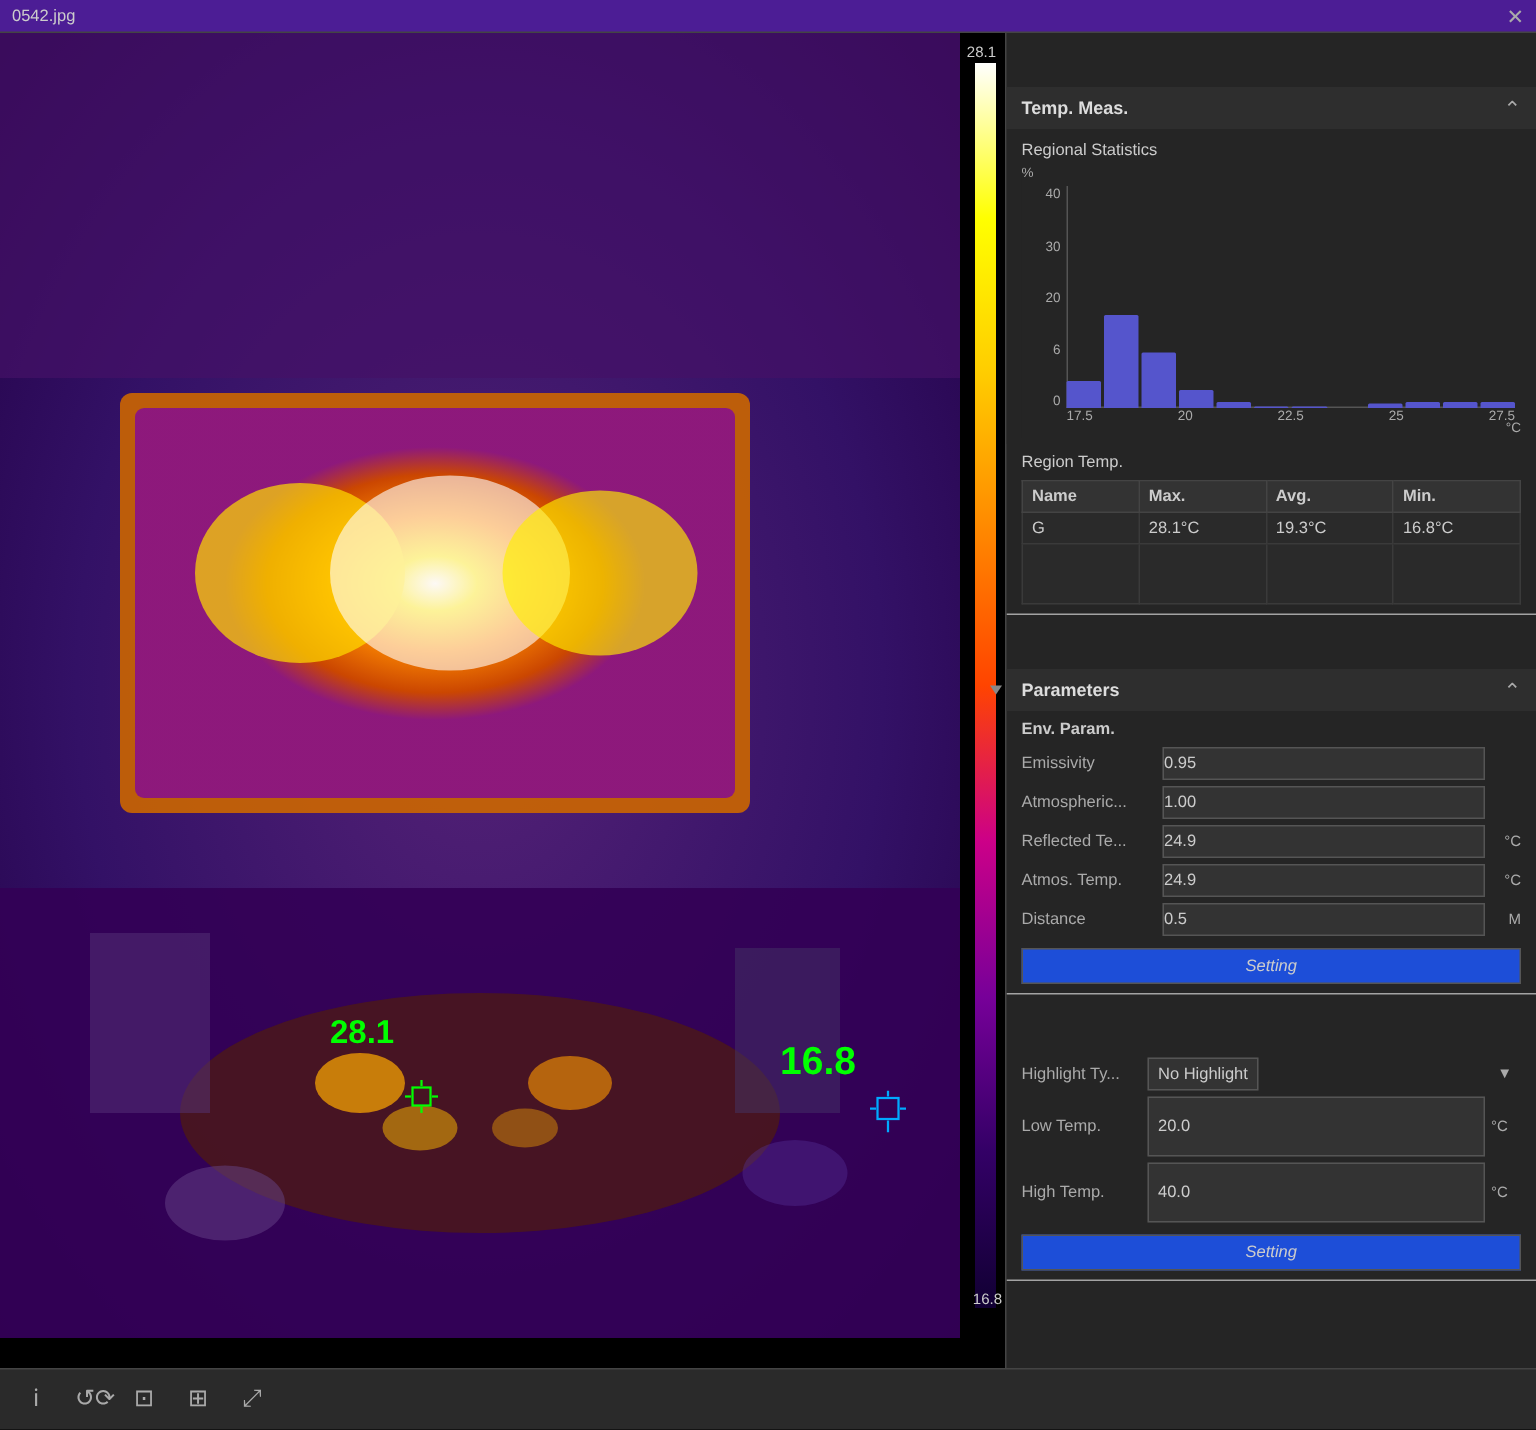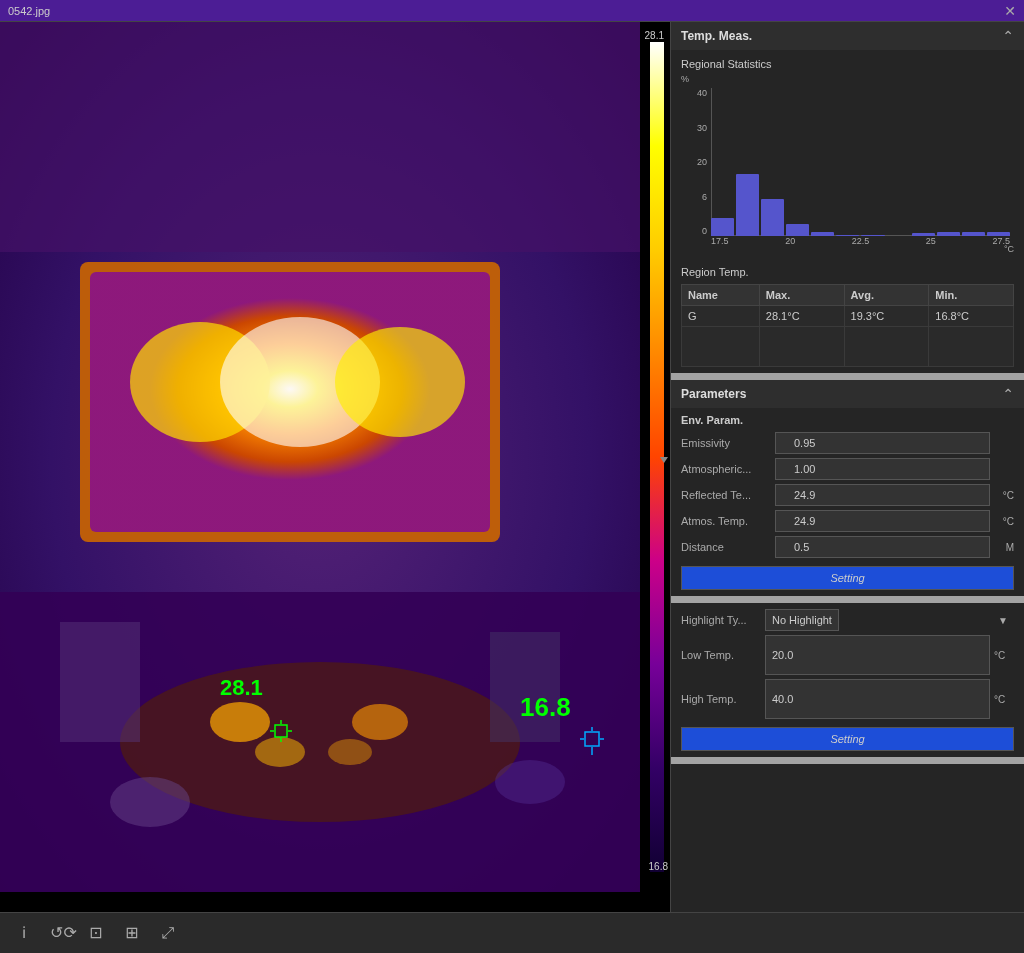--- a/index.html
+++ b/index.html
@@ -78,7 +78,8 @@
     }
 
     .panel-section {
-      border-bottom: 7px solid #a3a3a3;
+      border-bottom: 1px solid #a3a3a3;
+      margin-top: 36px;
     }
 
     .section-header {

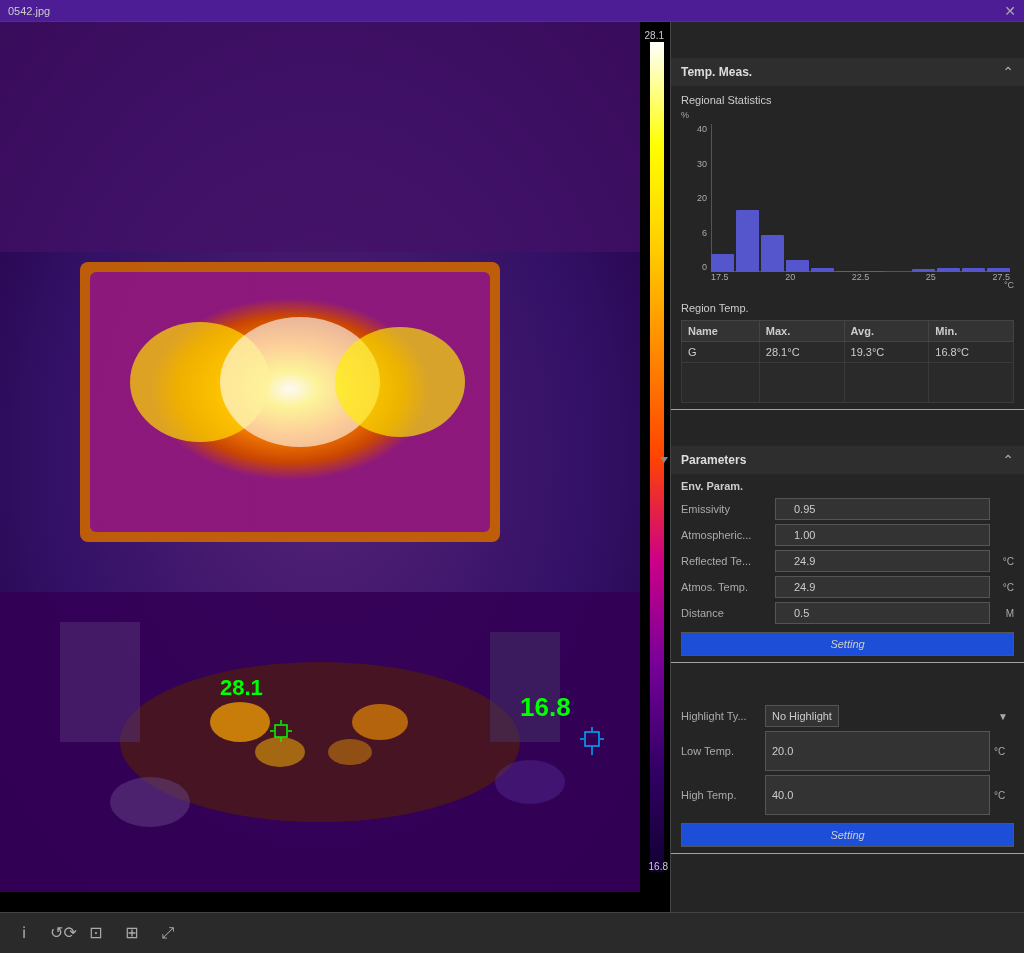--- a/index.html
+++ b/index.html
@@ -246,7 +246,7 @@
       background: #333;
       border: 1px solid #555;
       color: #ccc;
-      padding: 3px 18px;
+      padding: 3px 0;
       font-size: 11px;
       height: 22px;
     }

